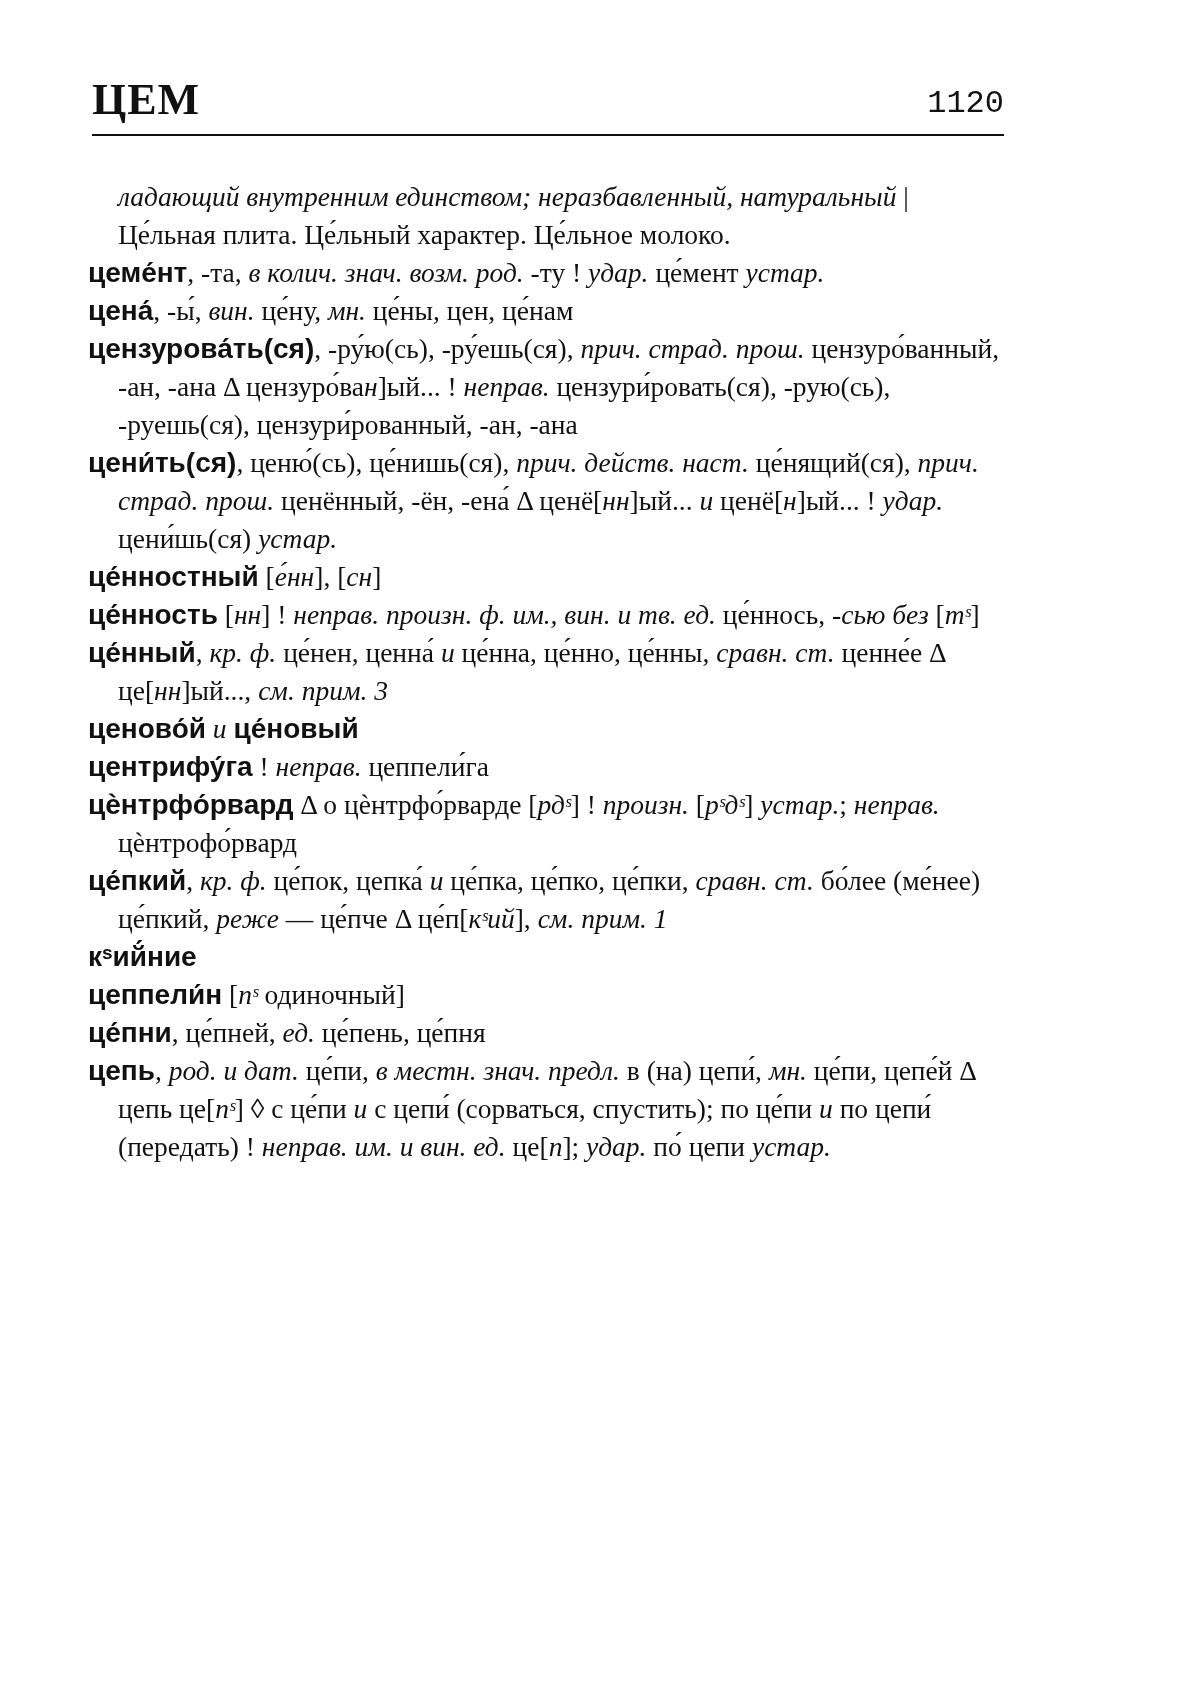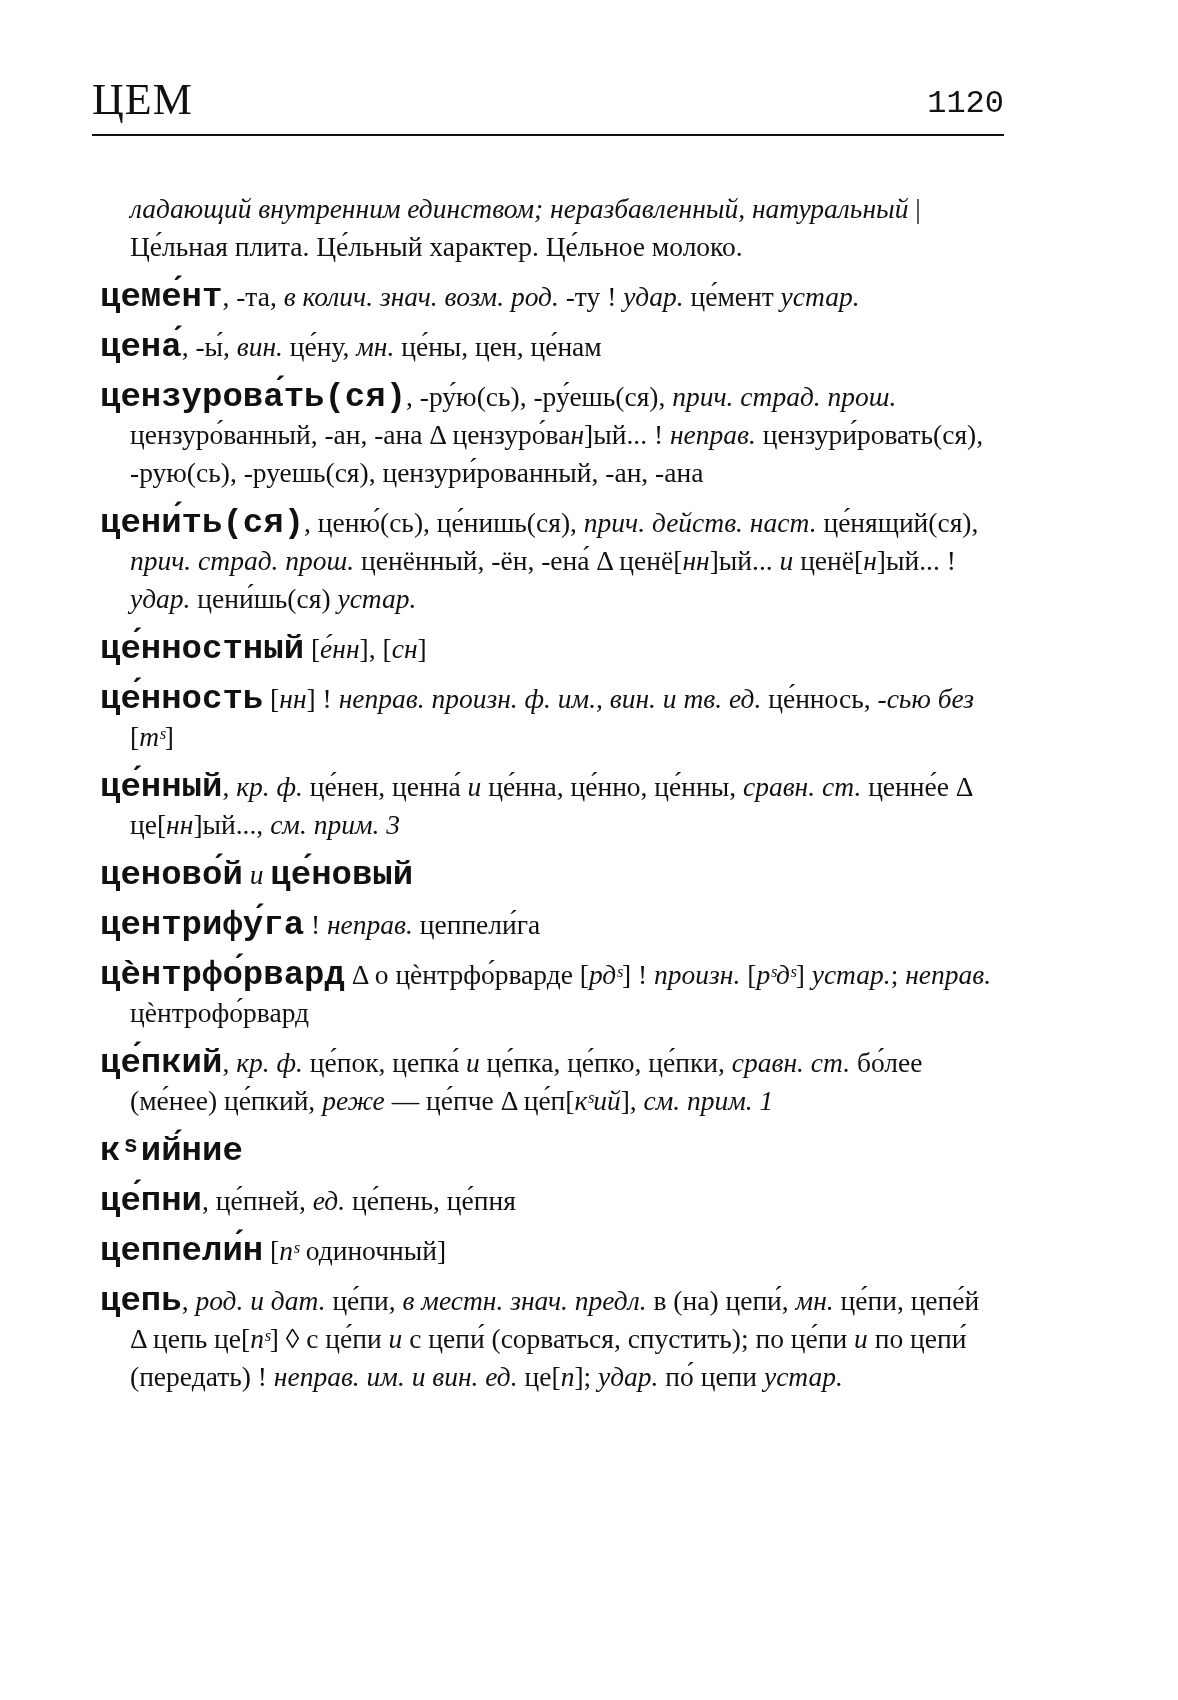--- a/index.html
+++ b/index.html
@@ -6,7 +6,7 @@
   body { width: 1178px; height: 1700px; position: relative; overflow: hidden; color: #111; }
   .page { position: absolute; left: 0; top: 0; width: 1178px; height: 1700px; }
   .header { position: absolute; left: 92px; top: 72px; width: 912px; height: 62px; border-bottom: 2px solid #111; }
-  .guide-word { position: absolute; left: 0; top: 0; font-family: "Liberation Serif", serif; font-weight: normal; font-size: 44px; letter-spacing: 1px; line-height: 56px; }
+  .guide-word { position: absolute; left: 0; top: 0; font-family: "Liberation Serif", serif; font-weight: bold; font-size: 44px; letter-spacing: 1px; line-height: 56px; }
   .page-number { position: absolute; right: 0; top: 10px; font-family: Liberation Mono, monospace; font-size: 32px; line-height: 44px; }
   .entries { position: absolute; left: 88px; top: 178px; width: 916px; font-family: "Liberation Serif", serif; font-size: 27.5px; line-height: 38px; }
   .entry { padding-left: 30px; text-indent: -30px; margin: 12px; text-align: left; }

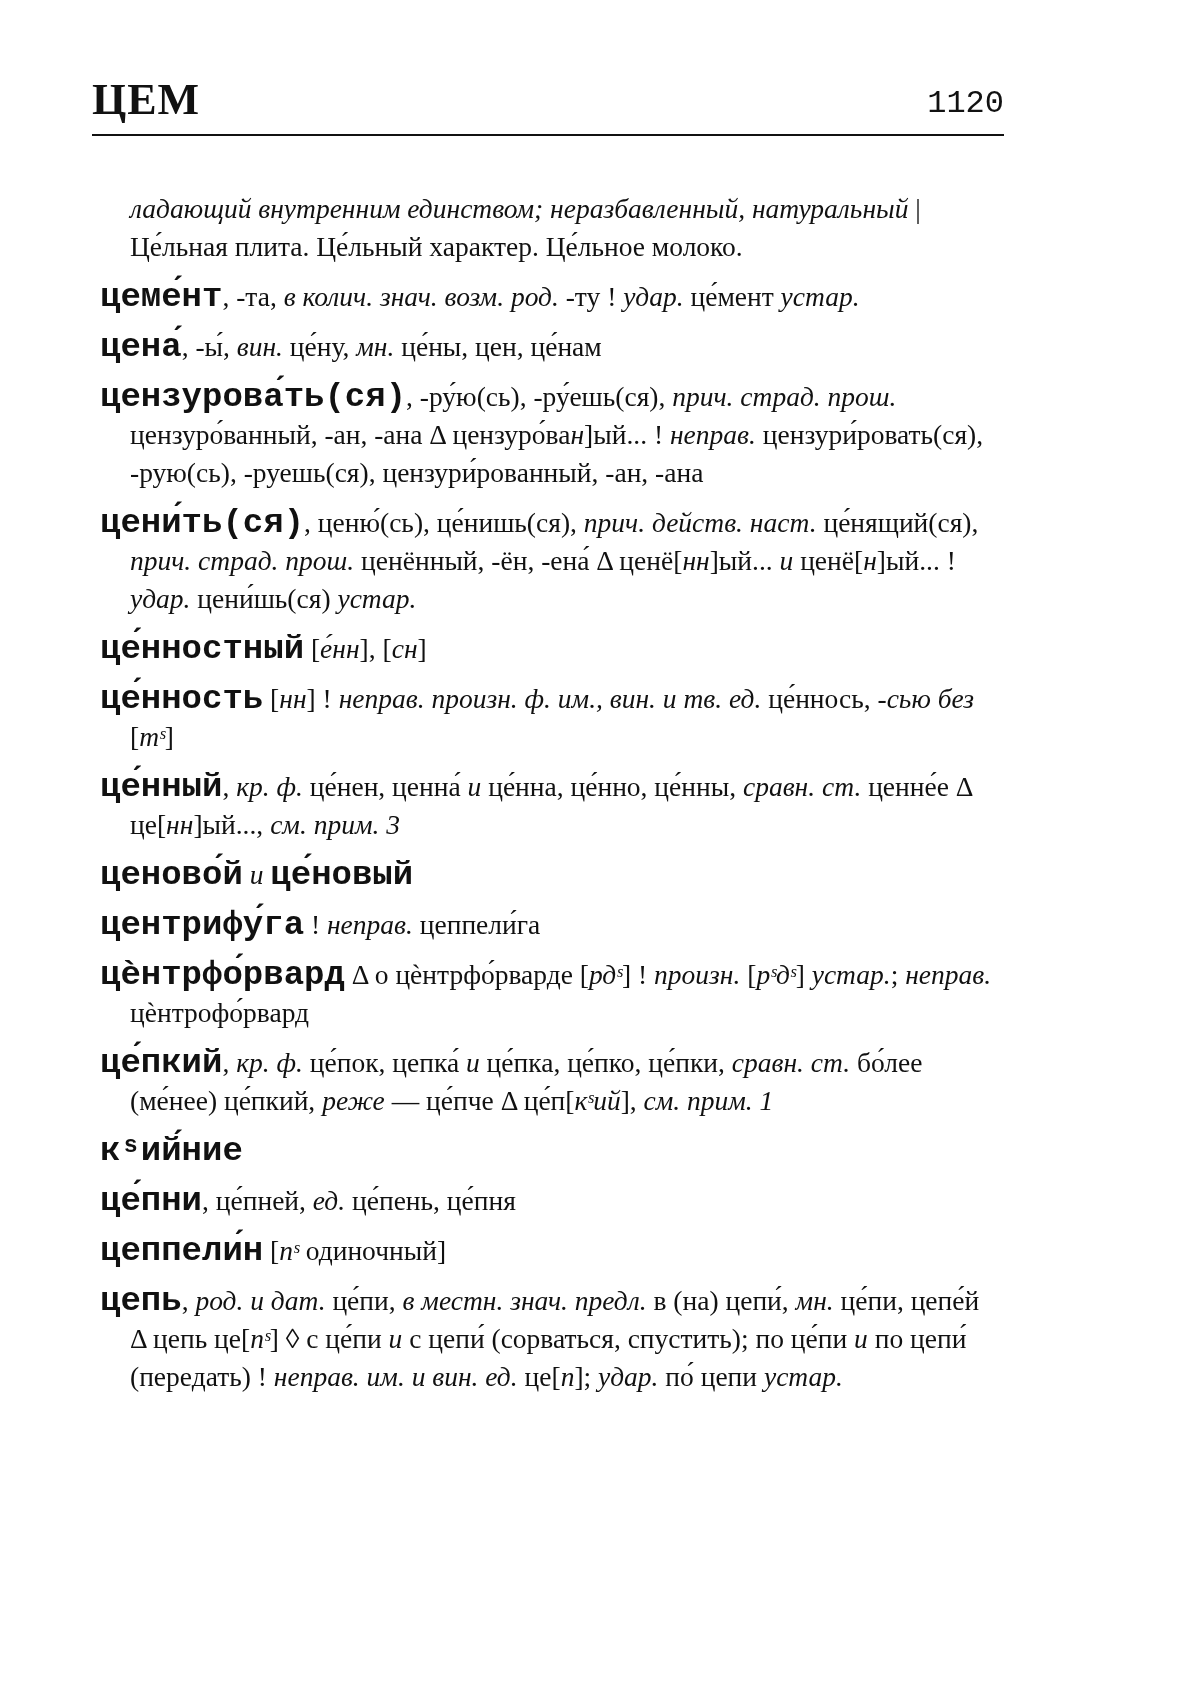--- a/index.html
+++ b/index.html
@@ -9,7 +9,7 @@
   .guide-word { position: absolute; left: 0; top: 0; font-family: "Liberation Serif", serif; font-weight: bold; font-size: 44px; letter-spacing: 1px; line-height: 56px; }
   .page-number { position: absolute; right: 0; top: 10px; font-family: Liberation Mono, monospace; font-size: 32px; line-height: 44px; }
   .entries { position: absolute; left: 88px; top: 178px; width: 916px; font-family: "Liberation Serif", serif; font-size: 27.5px; line-height: 38px; }
-  .entry { padding-left: 30px; text-indent: -30px; margin: 12px; text-align: left; }
+  .entry { padding-left: 30px; text-indent: -30px; margin: 0; text-align: left; }
   .entry.cont { padding-left: 30px; text-indent: 0; }
   .hw { font-family: Liberation Mono, monospace; font-weight: bold; font-size: 34px; }
   .lab { font-style: italic; }

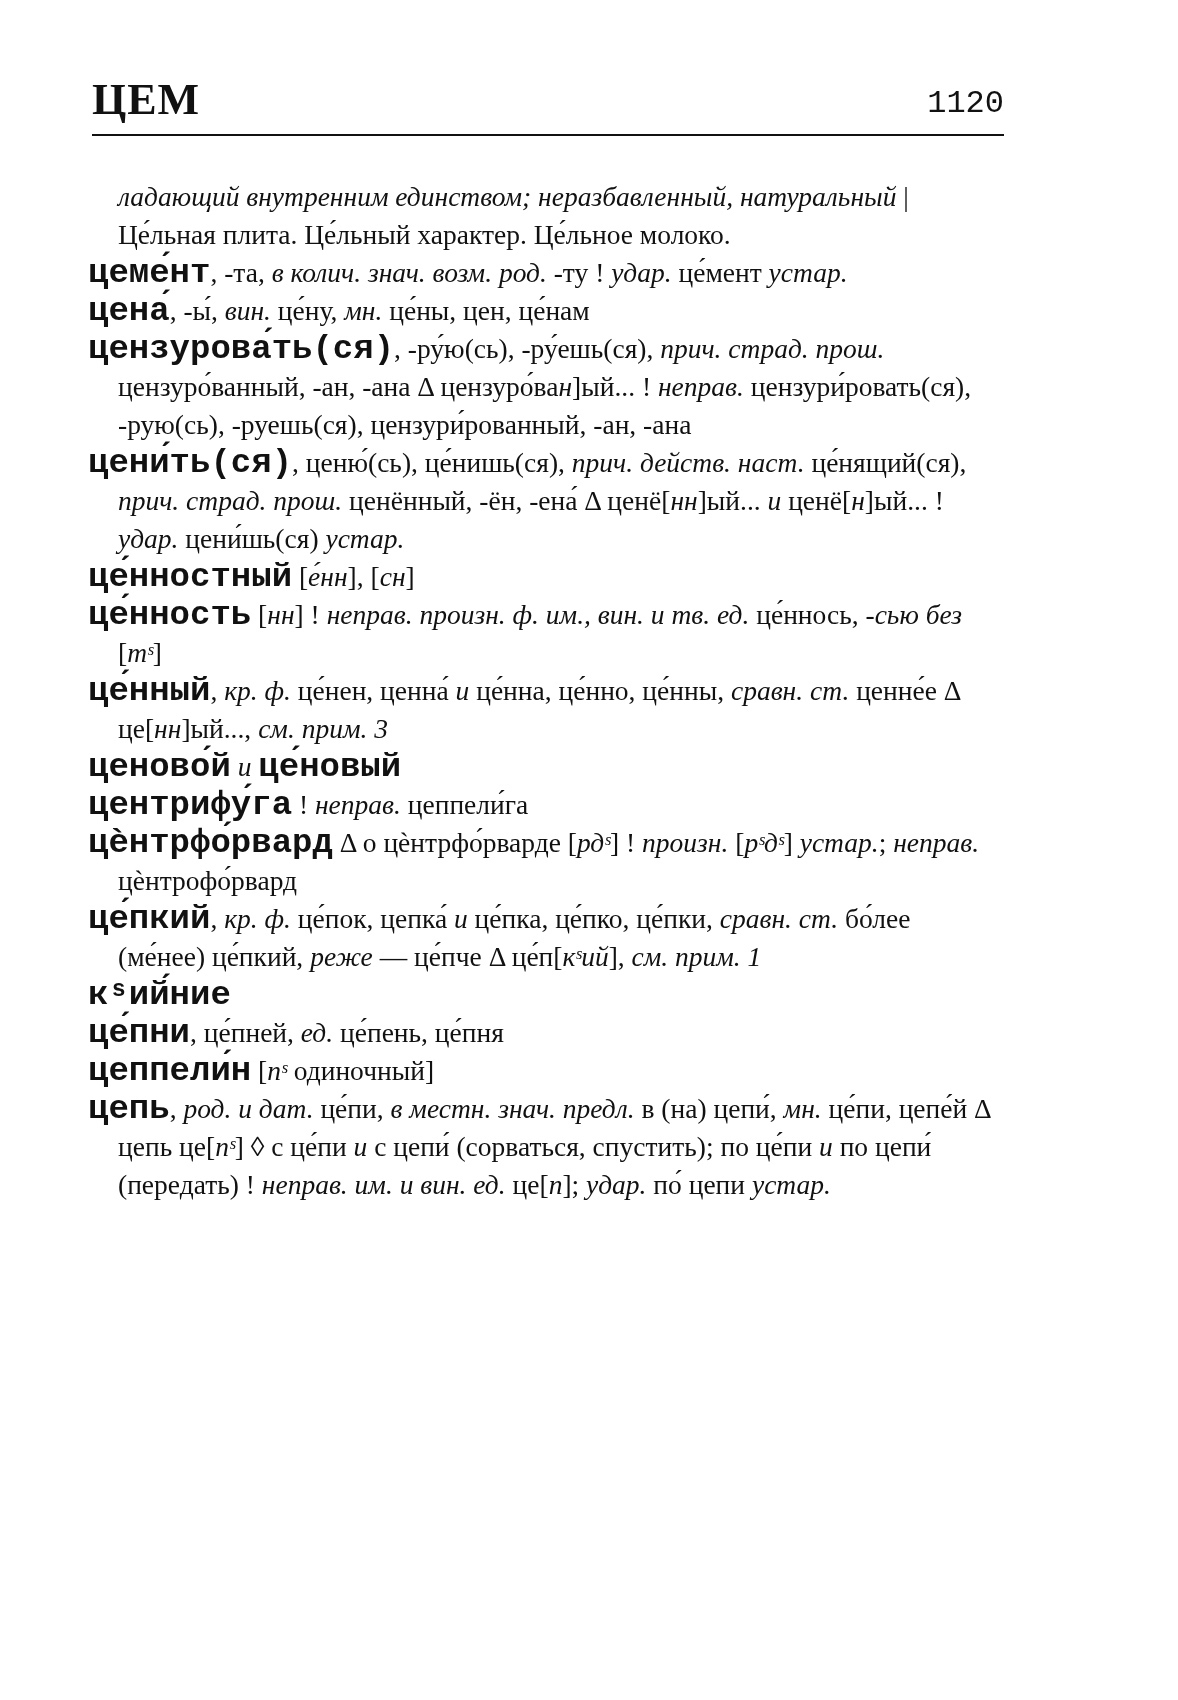--- a/index.html
+++ b/index.html
@@ -11,7 +11,7 @@
   .entries { position: absolute; left: 88px; top: 178px; width: 916px; font-family: "Liberation Serif", serif; font-size: 27.5px; line-height: 38px; }
   .entry { padding-left: 30px; text-indent: -30px; margin: 0; text-align: left; }
   .entry.cont { padding-left: 30px; text-indent: 0; }
-  .hw { font-family: Liberation Mono, monospace; font-weight: bold; font-size: 34px; }
+  .hw { font-family: Liberation Sans, sans-serif; font-weight: bold; font-size: 28px; }
   .lab { font-style: italic; }
   .tr { font-style: italic; }
 </style>

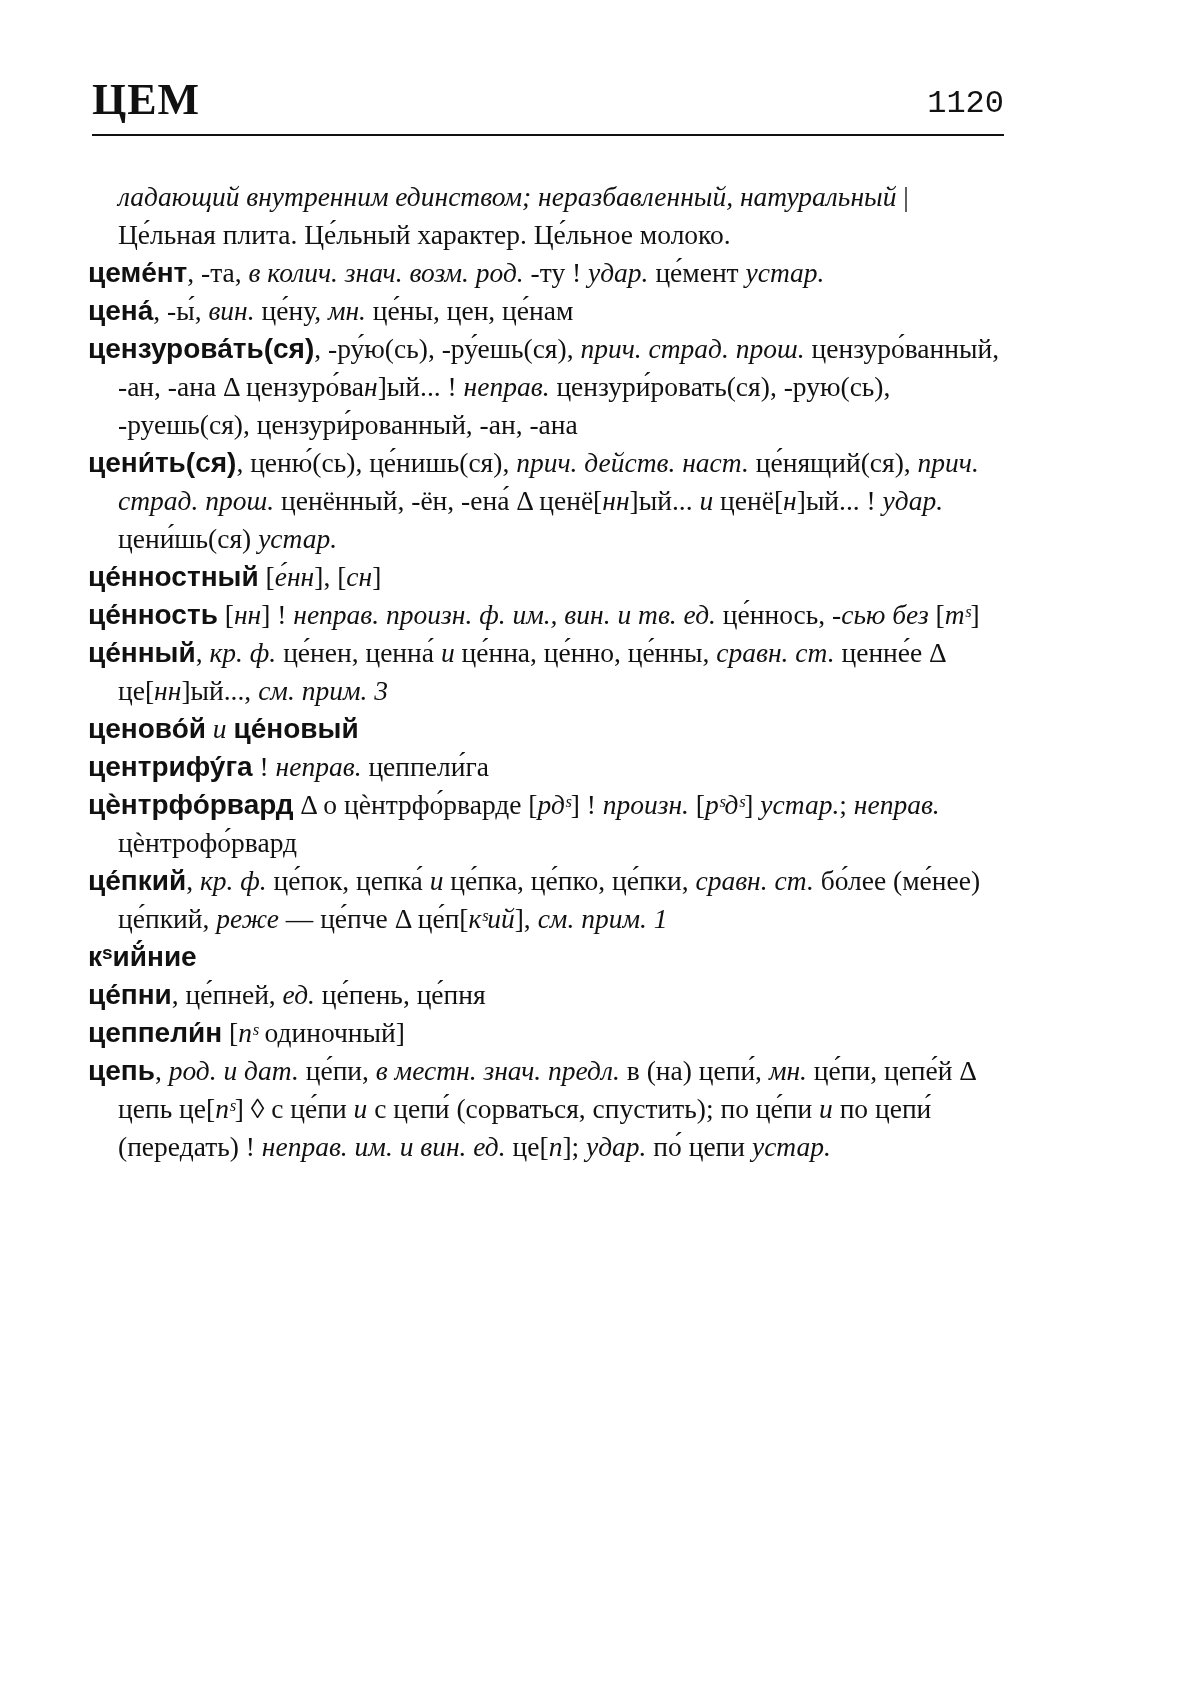--- a/index.html
+++ b/index.html
@@ -38,8 +38,8 @@
       <p class="entry"><span class="hw">цѐнтрфо́рвард</span><span> Δ о цѐнтрфо́рварде [</span><span class="tr">рдˢ</span><span>] ! </span><span class="lab">произн.</span><span> [</span><span class="tr">рˢдˢ</span><span>] </span><span class="lab">устар.</span><span>; </span><span class="lab">неправ.</span><span> цѐнтрофо́рвард</span></p>
       <p class="entry"><span class="hw">це́пкий</span><span>, </span><span class="lab">кр. ф.</span><span> це́пок, цепка́ </span><span class="lab">и</span><span> це́пка, це́пко, це́пки, </span><span class="lab">сравн. ст.</span><span> бо́лее (ме́нее) це́пкий, </span><span class="lab">реже</span><span> — це́пче Δ це́п[</span><span class="tr">кˢий</span><span>], </span><span class="lab">см. прим. 1</span></p>
       <p class="entry"><span class="hw">кˢий́ние</span></p>
+      <p class="entry"><span class="hw">цеппели́н</span><span> [</span><span class="tr">пˢ</span><span> одиночный]</span></p>
       <p class="entry"><span class="hw">це́пни</span><span>, це́пней, </span><span class="lab">ед.</span><span> це́пень, це́пня</span></p>
-      <p class="entry"><span class="hw">цеппели́н</span><span> [</span><span class="tr">пˢ</span><span> одиночный]</span></p>
       <p class="entry"><span class="hw">цепь</span><span>, </span><span class="lab">род. и дат.</span><span> це́пи, </span><span class="lab">в местн. знач. предл.</span><span> в (на) цепи́, </span><span class="lab">мн.</span><span> це́пи, цепе́й Δ цепь це[</span><span class="tr">пˢ</span><span>] ◊ с це́пи </span><span class="lab">и</span><span> с цепи́ (сорваться, спустить); по це́пи </span><span class="lab">и</span><span> по цепи́ (передать) ! </span><span class="lab">неправ. им. и вин. ед.</span><span> це[</span><span class="tr">п</span><span>]; </span><span class="lab">удар.</span><span> по́ цепи </span><span class="lab">устар.</span></p>
     </div>
 </div>

